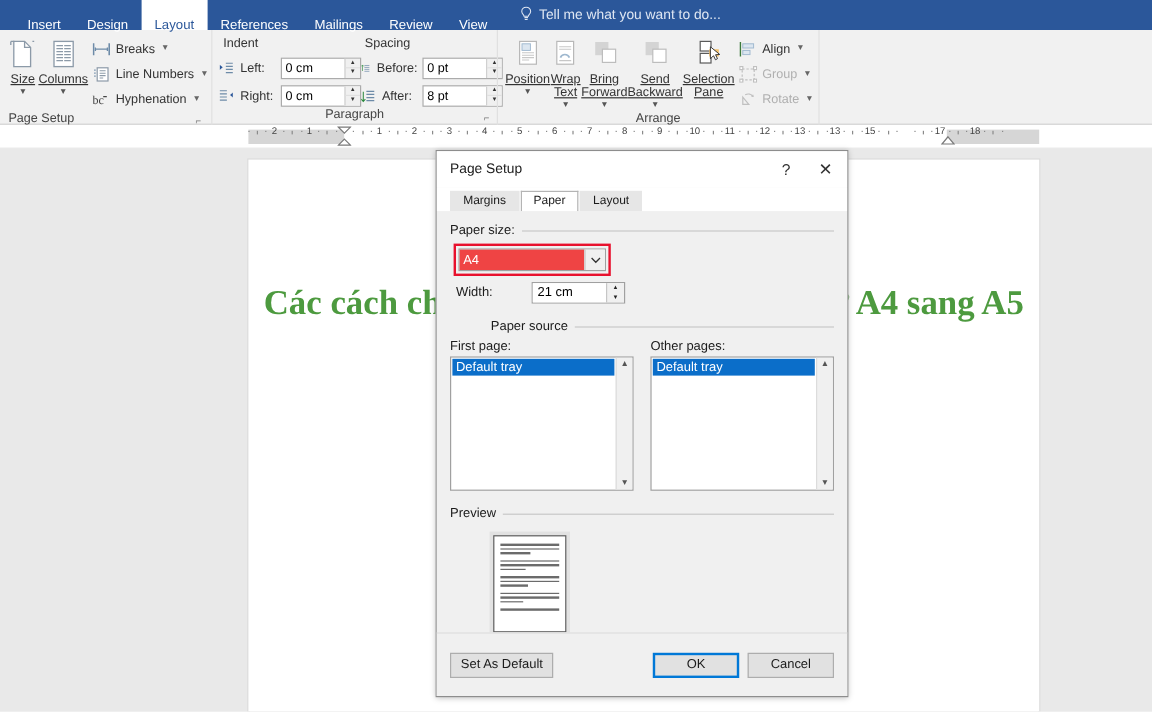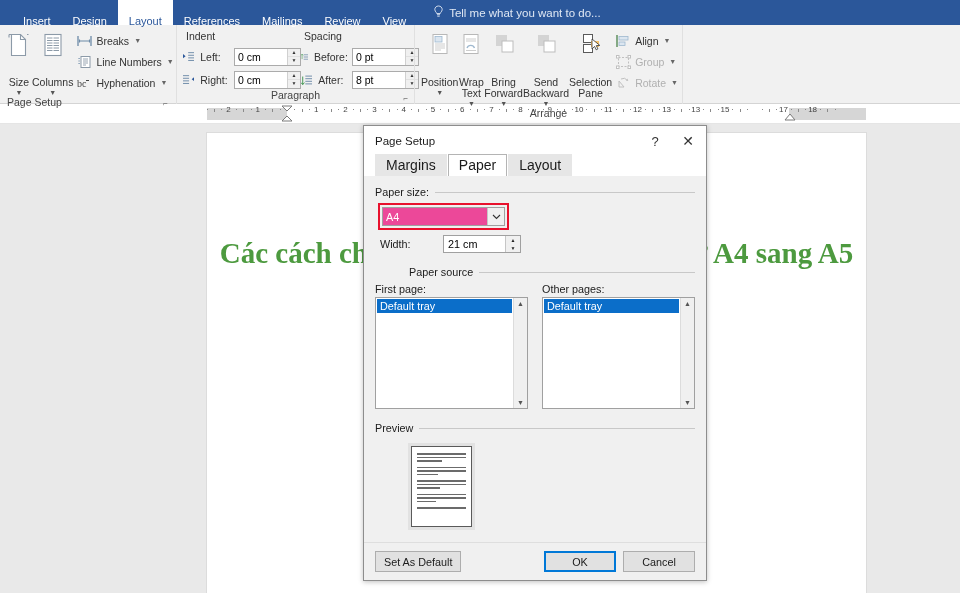--- a/index.html
+++ b/index.html
@@ -88,7 +88,7 @@
     padding-top:4px;
     cursor:default;
   }
-  .bigbtn .lbl { font-size:10.5px; color:#333; text-align:center; line-height:11px; margin-top:18px;}
+  .bigbtn .lbl { font-size:10.5px; color:#333; text-align:center; line-height:11px; margin-top:2px;text-decoration:underline;}
   .bigbtn .caret { font-size:7px; color:#555; line-height:7px; margin-top:1px; }
 
   .smallcol { display:flex; flex-direction:column; padding-top:2px; }

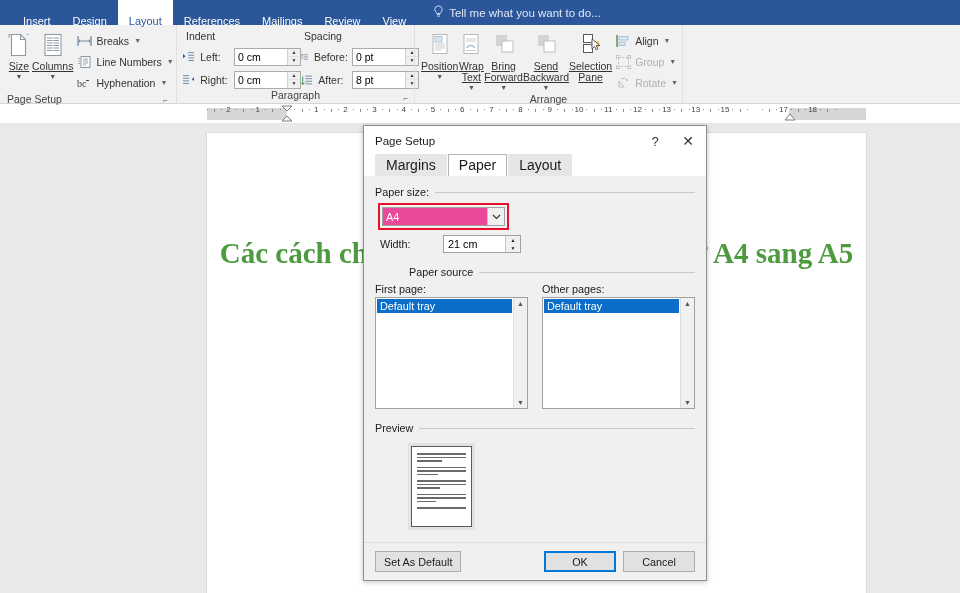--- a/index.html
+++ b/index.html
@@ -210,7 +210,7 @@
     content:""; position:absolute; left:0; right:0; bottom:0; height:1px;
   }
   .dlg-tab {
-    font-size:14px; color:#1b1b1b;
+    font-size:10px; color:#1b1b1b;
     padding:2px 10px 3px 10px;
     border:1px solid transparent;
     background:#e6e6e6;

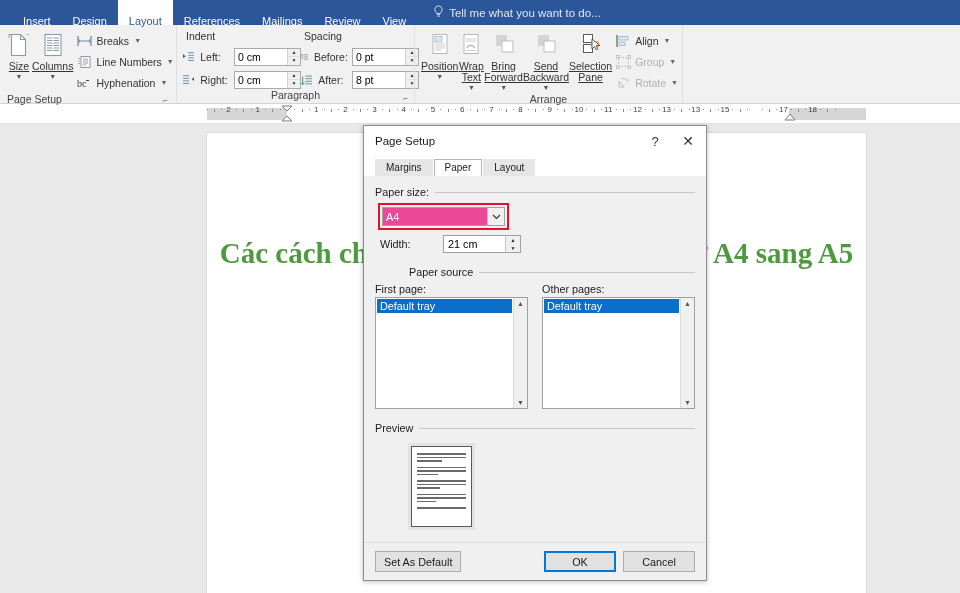--- a/index.html
+++ b/index.html
@@ -235,7 +235,7 @@
     flex:1; display:flex; align-items:center; padding:0 3px;
     font-size:10.8px;
   }
-  .combo .val.sel { background:#ec4899; color:#ffffff; }
+  .combo .val.sel { background:#ef4444; color:#ffffff; }
   .combo .arrow {
     width:17px; background:#f0f0f0; border-left:1px solid #c6c6c6;
     display:flex; align-items:center; justify-content:center;

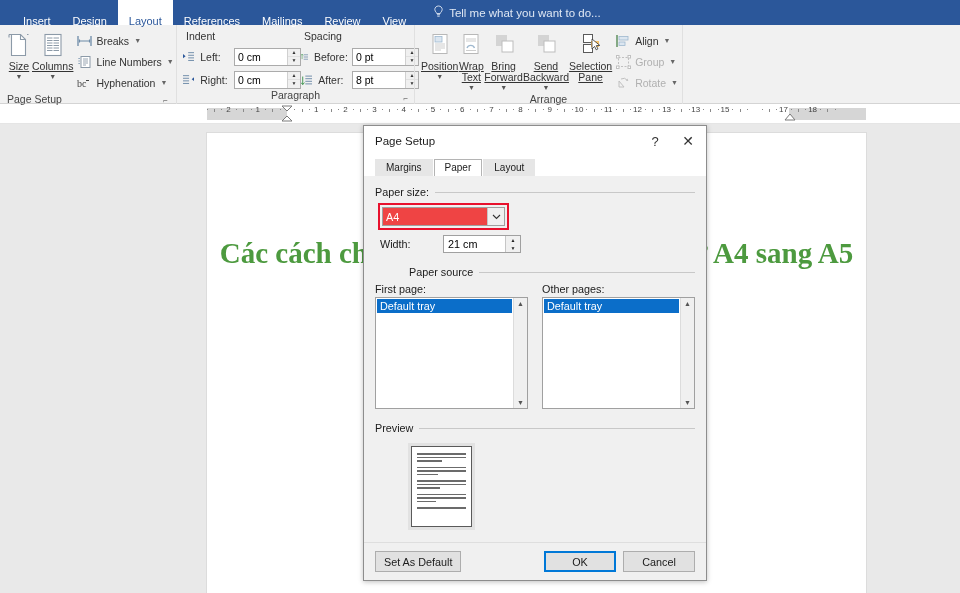--- a/index.html
+++ b/index.html
@@ -307,7 +307,7 @@
   }
   .btn.print { margin-left:auto; }
   .dlg-footer {
-    position:absolute; left:0; right:0; bottom:0; height:38px;
+    position:absolute; left:0; right:0; bottom:0; height:53px;
     background:#f0f0f0;
     border-top:1px solid #dedede;
     display:flex; align-items:center;

